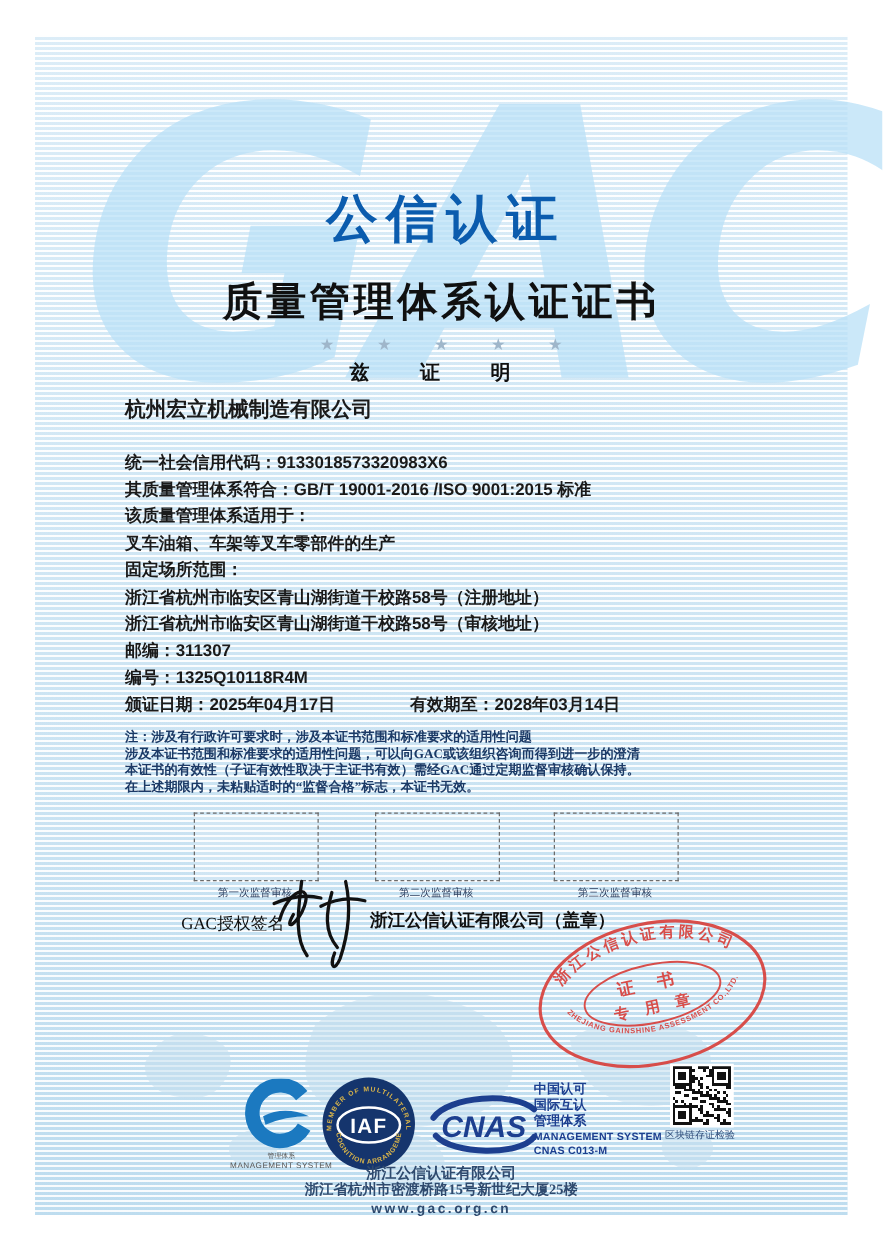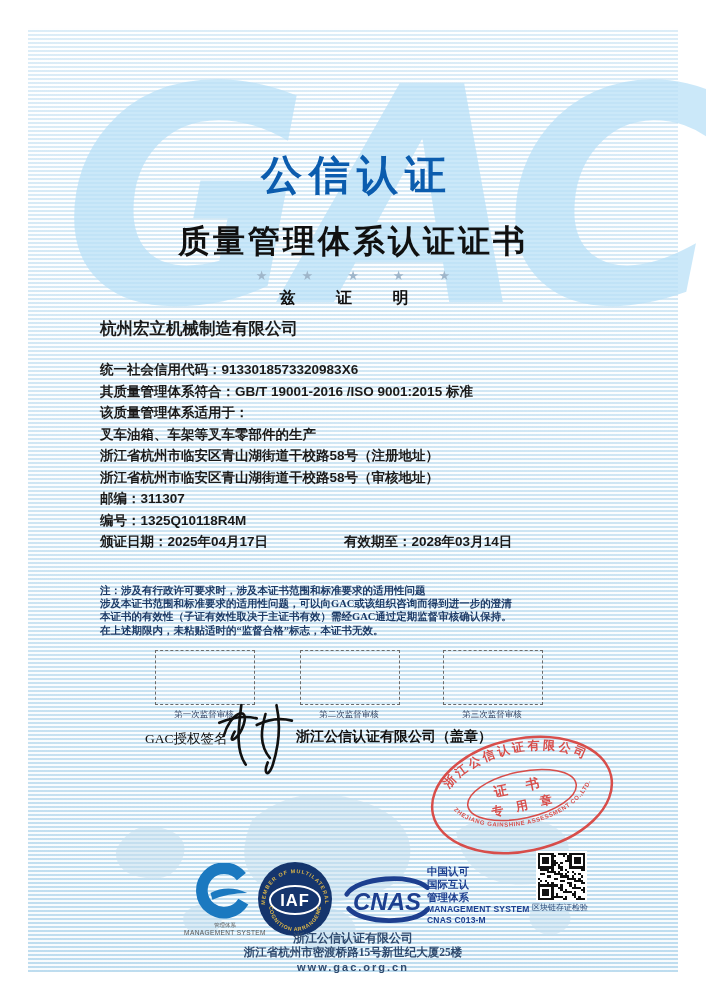--- a/index.html
+++ b/index.html
@@ -95,6 +95,7 @@
       <div class="ln">其质量管理体系符合：GB/T 19001-2016 /ISO 9001:2015 标准</div>
       <div class="ln">该质量管理体系适用于：</div>
       <div class="ln bold">叉车油箱、车架等叉车零部件的生产</div>
+      <div class="ln">固定场所范围：</div>
       <div class="ln gap">浙江省杭州市临安区青山湖街道干校路58号（注册地址）</div>
       <div class="ln">浙江省杭州市临安区青山湖街道干校路58号（审核地址）</div>
       <div class="ln">邮编：311307</div>

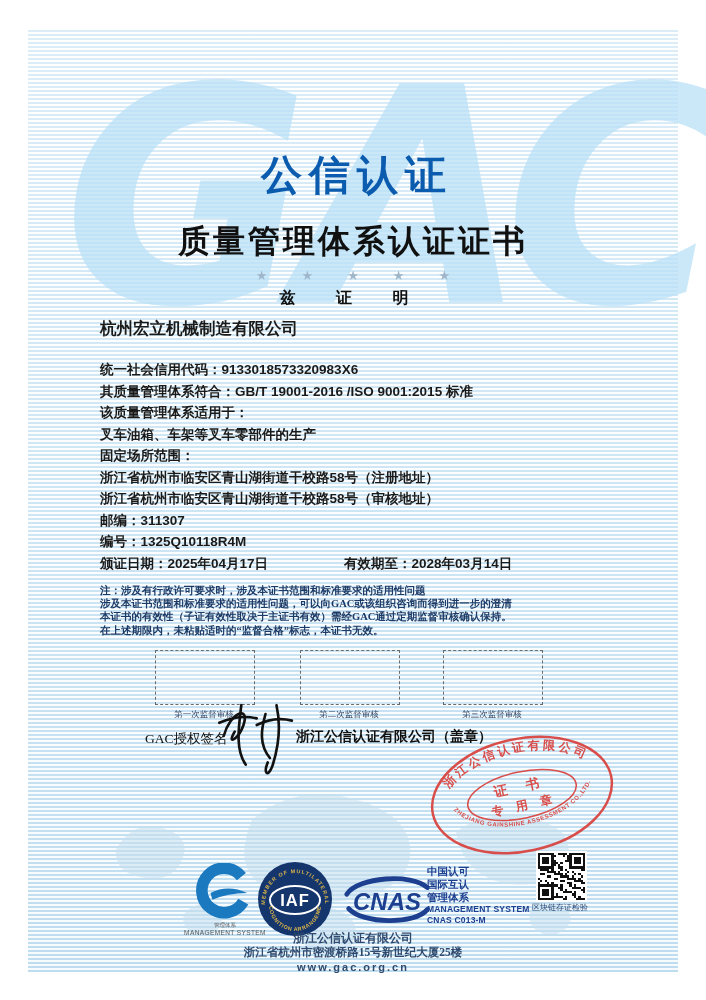--- a/index.html
+++ b/index.html
@@ -26,7 +26,7 @@
   .info .ln{font-size:13.5px;font-weight:600;line-height:16px;margin-bottom:5.5px;}
   .info .bold{font-weight:700;}
   .info .gap{margin-top:2px;}
-  .dates{display:flex;gap:76px;font-size:13.5px;font-weight:600;line-height:16px;}
+  .dates{display:flex;gap:60px;font-size:13.5px;font-weight:600;line-height:16px;}
   .note{top:556px;left:72px;width:512px;color:#1c3a66;font-family:"Liberation Serif",serif;
         font-size:10.5px;font-weight:600;line-height:13.2px;}
   .abox{top:622px;height:53px;width:98px;border:1px dashed #6b6b6b;background:rgba(255,255,255,.15);}

